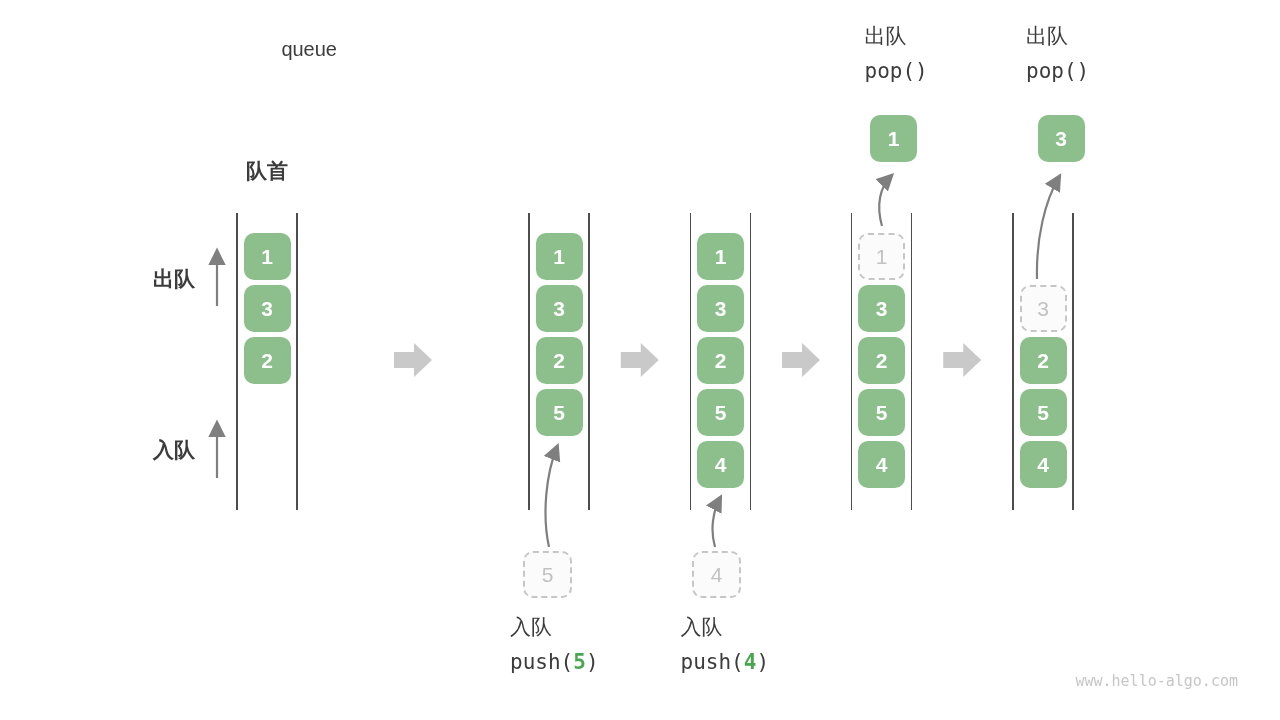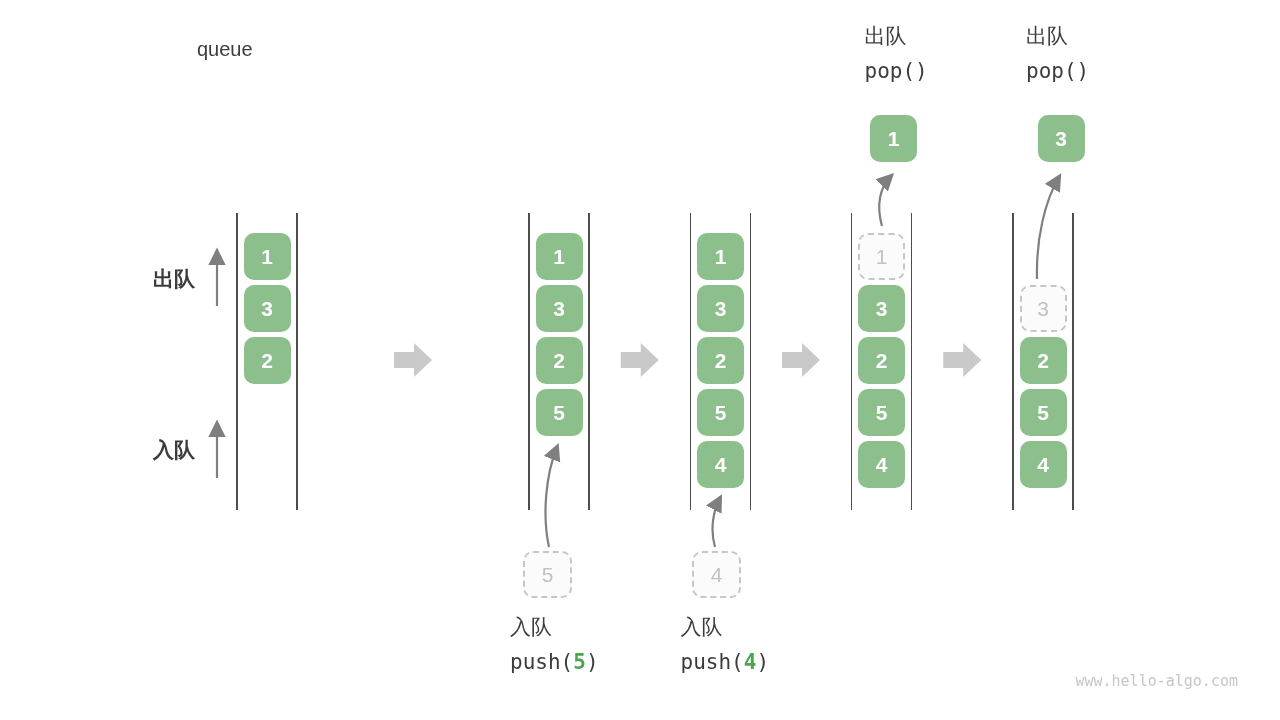--- a/index.html
+++ b/index.html
@@ -21,7 +21,7 @@
   }
   .abs{position:absolute;}
   .title-zh{font-size:23px;font-weight:bold;color:var(--accent);text-align:center;}
-  .title-en{font-size:20px;color:var(--dark);text-align:left;margin-top:7px;}
+  .title-en{font-size:20px;color:var(--dark);text-align:right;margin-top:7px;}
   .struct-label{font-size:21px;font-weight:bold;color:var(--dark);text-align:center;}
   .side-label{font-size:21px;font-weight:bold;color:var(--dark);}
   .wall{position:absolute;width:1.5px;background:var(--wall);}

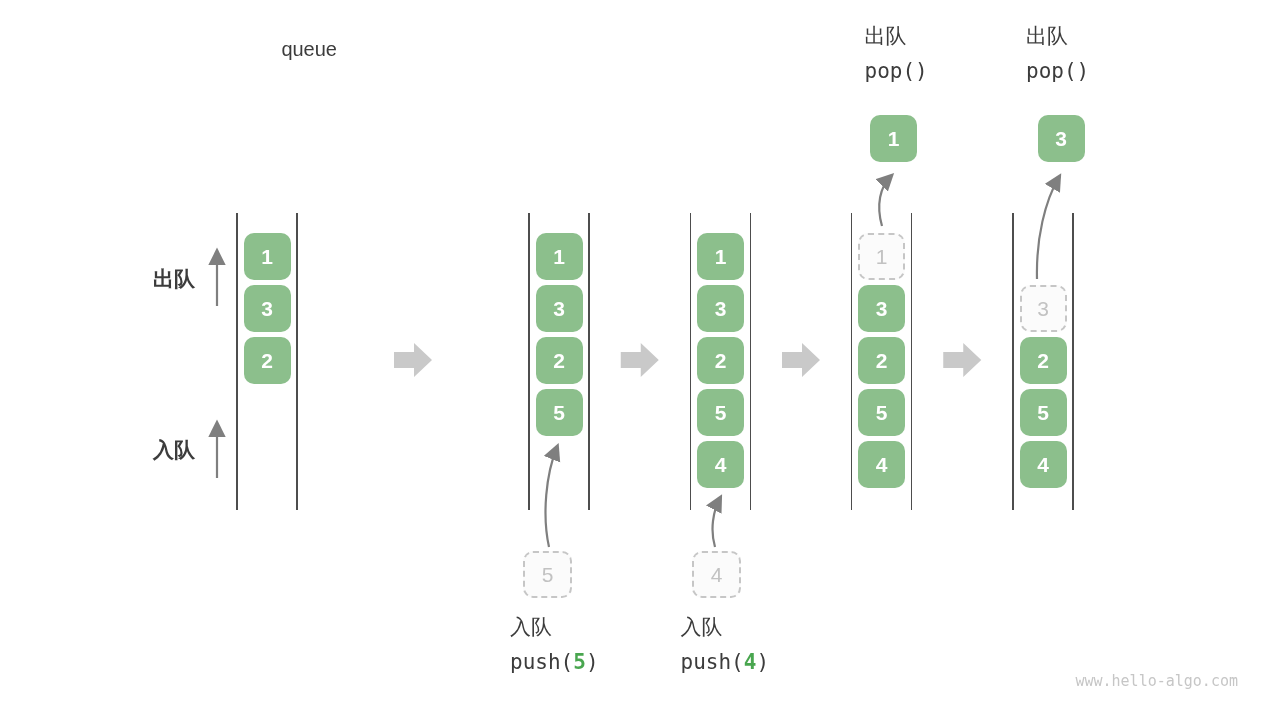--- a/index.html
+++ b/index.html
@@ -59,6 +59,7 @@
     <div class="title-en">queue</div>
   </div>
 
+  <div class="abs struct-label" style="left:197px;top:157px;width:140px;">队首</div>
 
   <div class="abs side-label" style="left:153px;top:265px;">出队</div>
   <div class="abs side-label" style="left:153px;top:436px;">入队</div>

